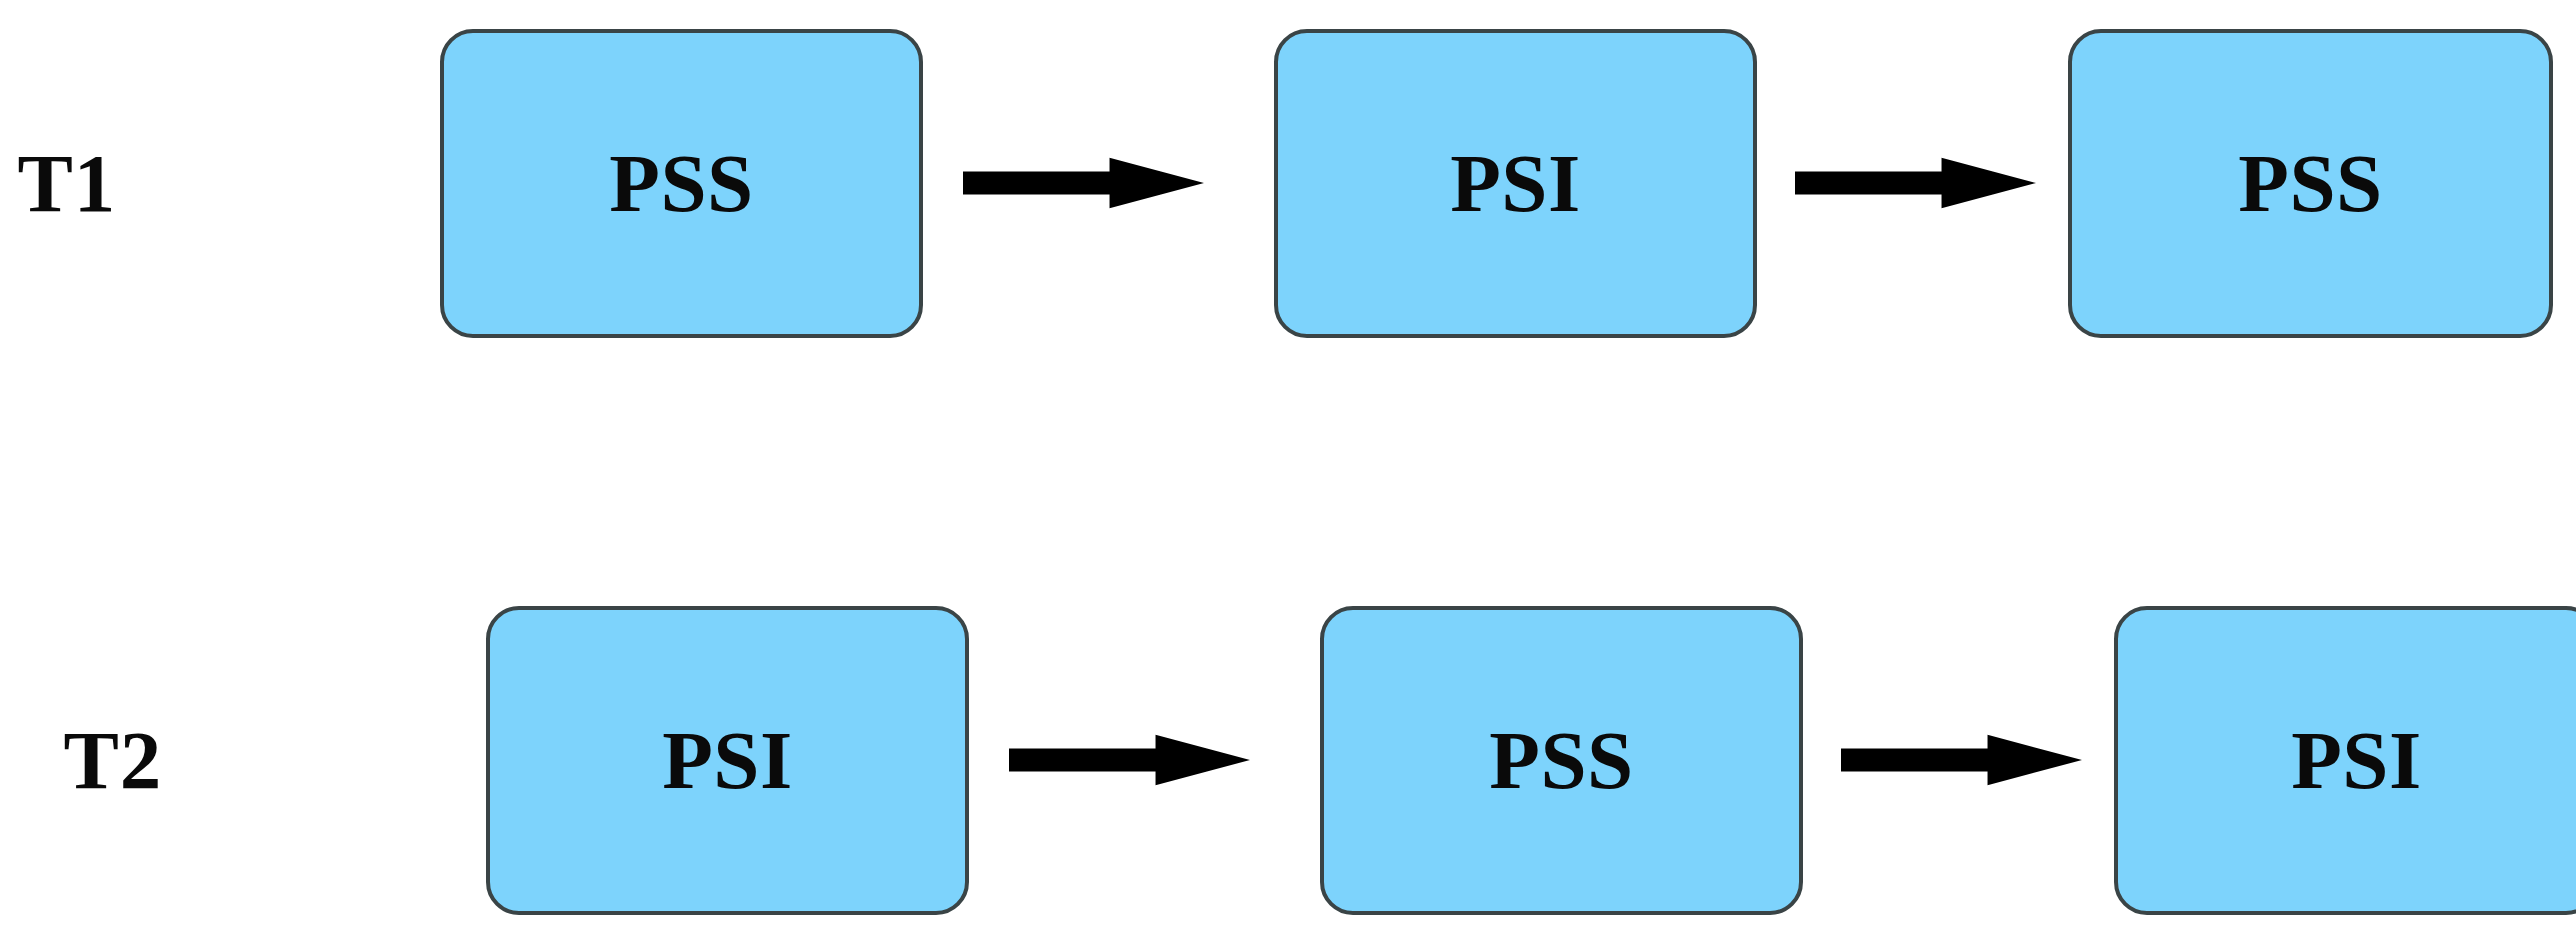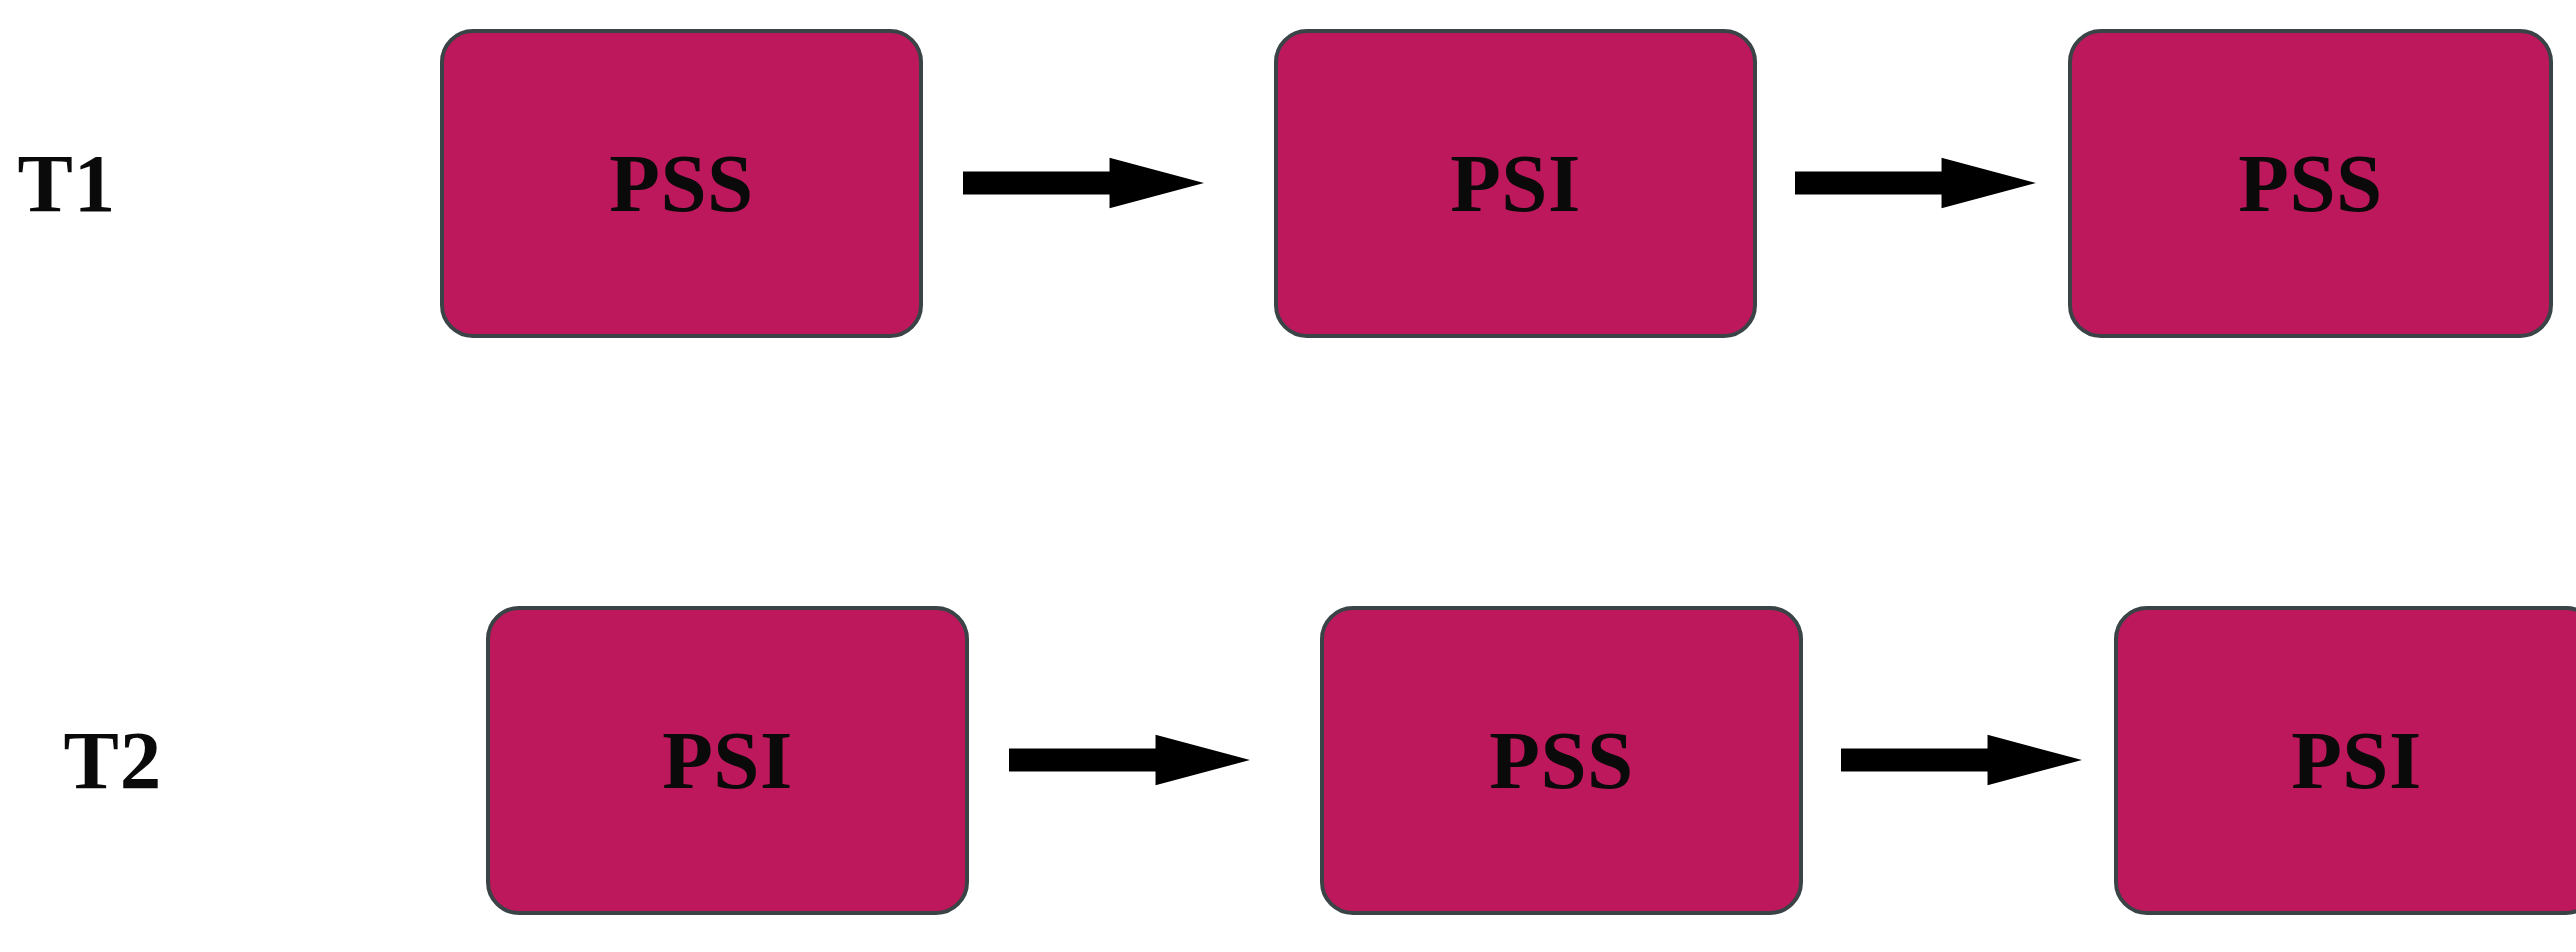--- a/index.html
+++ b/index.html
@@ -56,7 +56,7 @@
     width: 483px;
     height: 309px;
     box-sizing: border-box;
-    background: #be185d;
+    background: #7dd3fc;
     border: 4.8px solid #3a4446;
     border-radius: 33px;
     display: flex;

